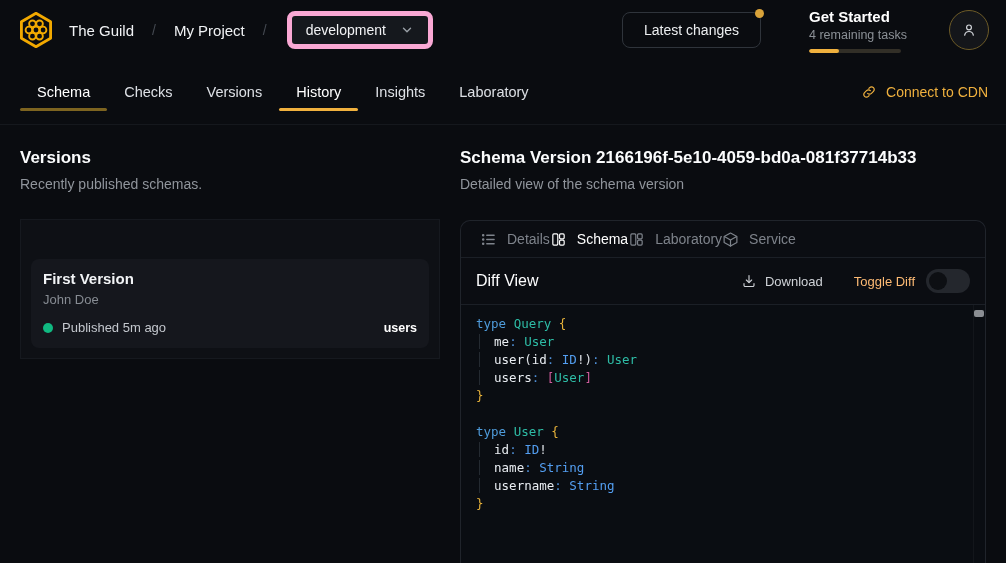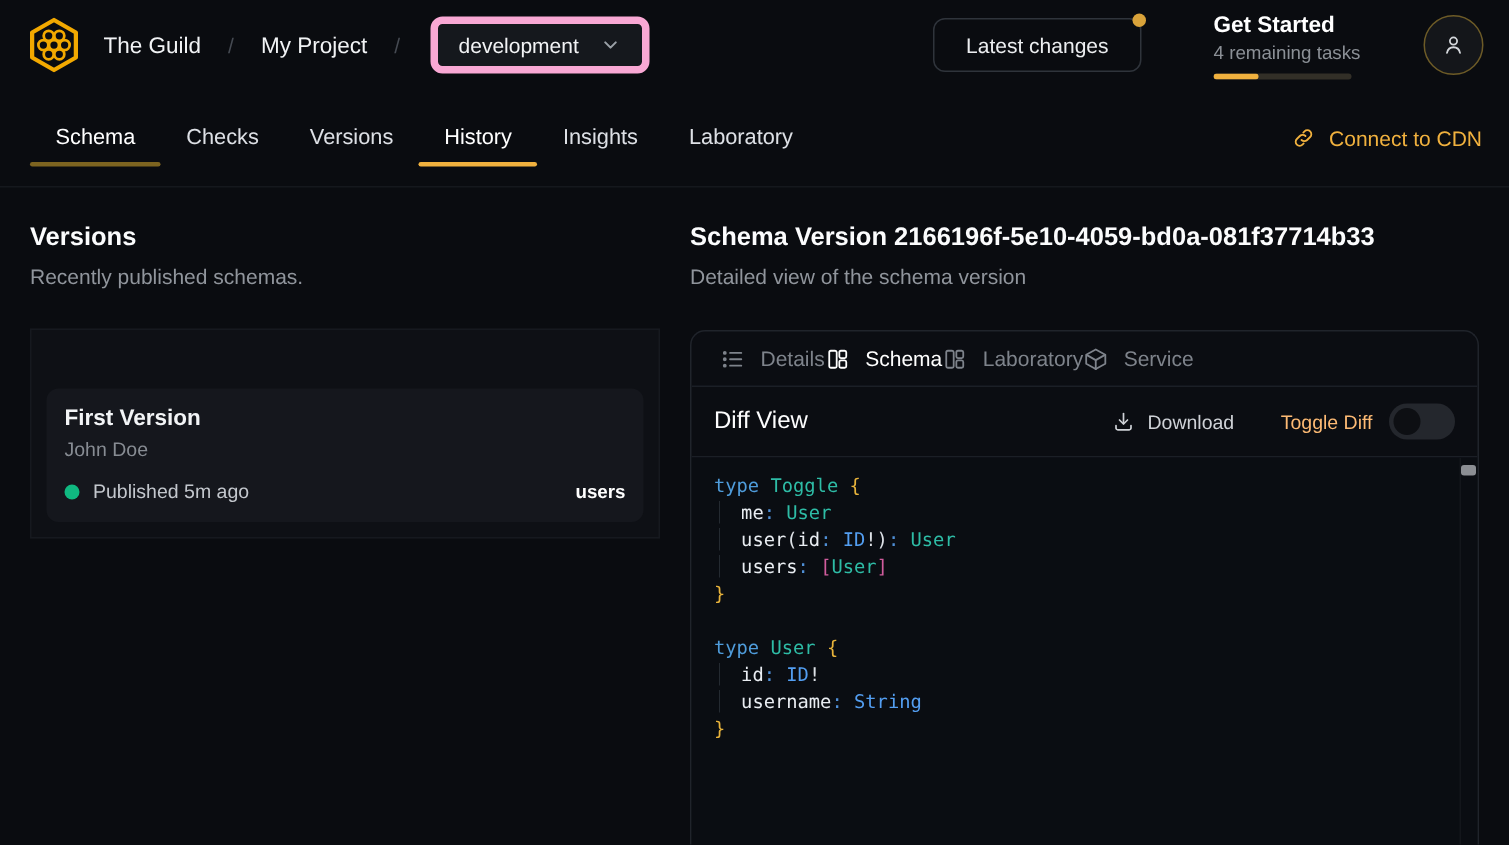--- a/index.html
+++ b/index.html
@@ -284,7 +284,7 @@
 
       <div class="code-area">
         <div id="code-block">
-            <div class="code-line"><span class="tok-kw">type</span><span class="tok-pl"> </span><span class="tok-tn">Toggle</span><span class="tok-pl"> </span><span class="tok-br">{</span></div>
+            <div class="code-line"><span class="tok-kw">type</span><span class="tok-pl"> </span><span class="tok-tn">Query</span><span class="tok-pl"> </span><span class="tok-br">{</span></div>
             <div class="code-line"><span class="tok-ig">  </span><span class="tok-fd">me</span><span class="tok-pn">:</span><span class="tok-pl"> </span><span class="tok-tn">User</span></div>
             <div class="code-line"><span class="tok-ig">  </span><span class="tok-fd">user</span><span class="tok-pl">(</span><span class="tok-fd">id</span><span class="tok-pn">:</span><span class="tok-pl"> </span><span class="tok-sc">ID</span><span class="tok-pl">!)</span><span class="tok-pn">:</span><span class="tok-pl"> </span><span class="tok-tn">User</span></div>
             <div class="code-line"><span class="tok-ig">  </span><span class="tok-fd">users</span><span class="tok-pn">:</span><span class="tok-pl"> </span><span class="tok-bk">[</span><span class="tok-tn">User</span><span class="tok-bk">]</span></div>

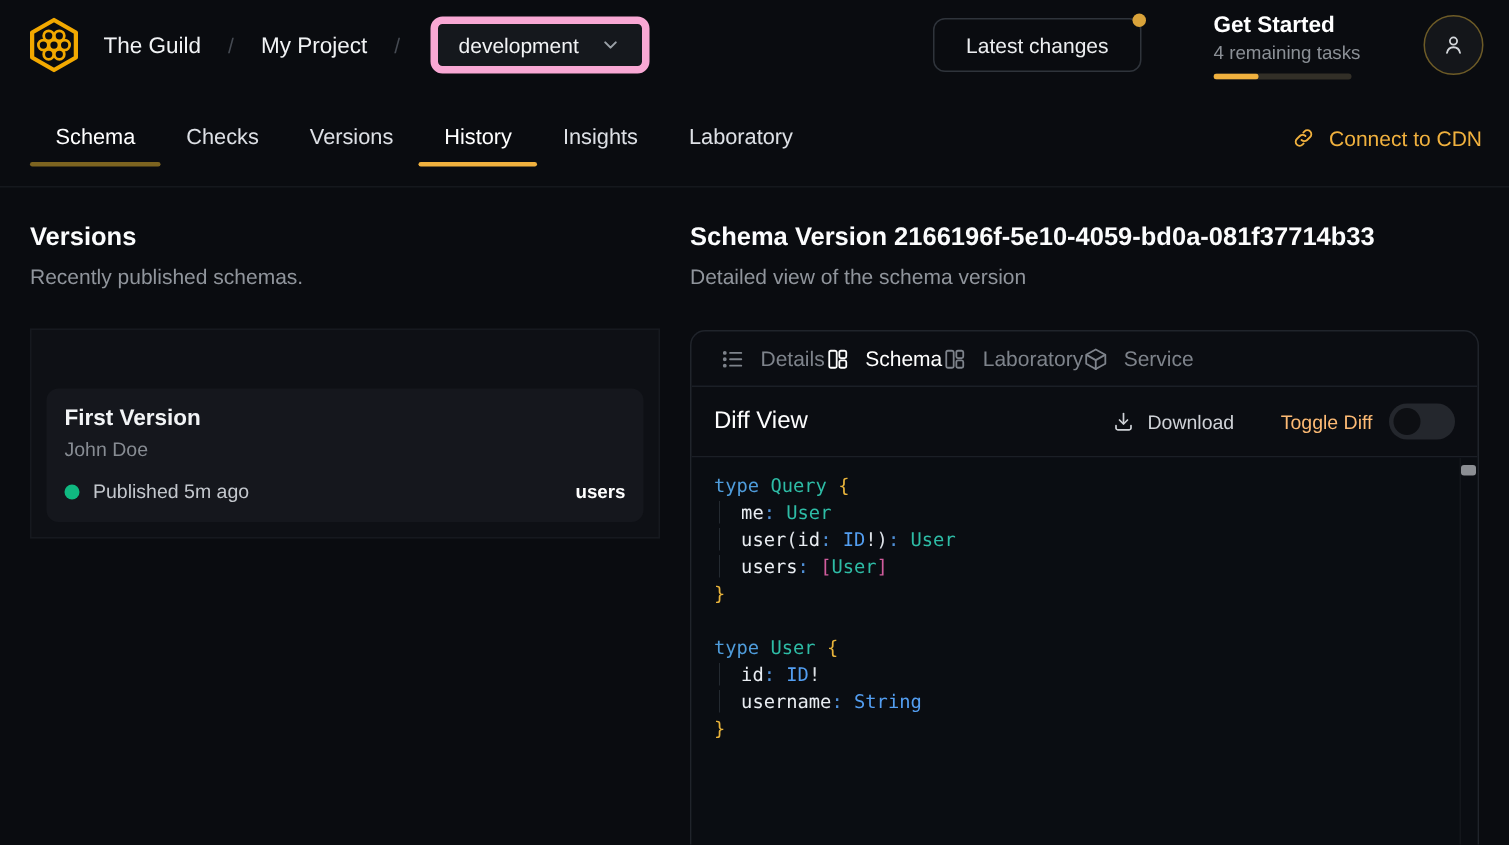--- a/index.html
+++ b/index.html
@@ -292,6 +292,7 @@
             <div class="code-line"></div>
             <div class="code-line"><span class="tok-kw">type</span><span class="tok-pl"> </span><span class="tok-tn">User</span><span class="tok-pl"> </span><span class="tok-br">{</span></div>
             <div class="code-line"><span class="tok-ig">  </span><span class="tok-fd">id</span><span class="tok-pn">:</span><span class="tok-pl"> </span><span class="tok-sc">ID</span><span class="tok-pl">!</span></div>
+            <div class="code-line"><span class="tok-ig">  </span><span class="tok-fd">name</span><span class="tok-pn">:</span><span class="tok-pl"> </span><span class="tok-sc">String</span></div>
             <div class="code-line"><span class="tok-ig">  </span><span class="tok-fd">username</span><span class="tok-pn">:</span><span class="tok-pl"> </span><span class="tok-sc">String</span></div>
             <div class="code-line"><span class="tok-br">}</span></div>
           </div>

